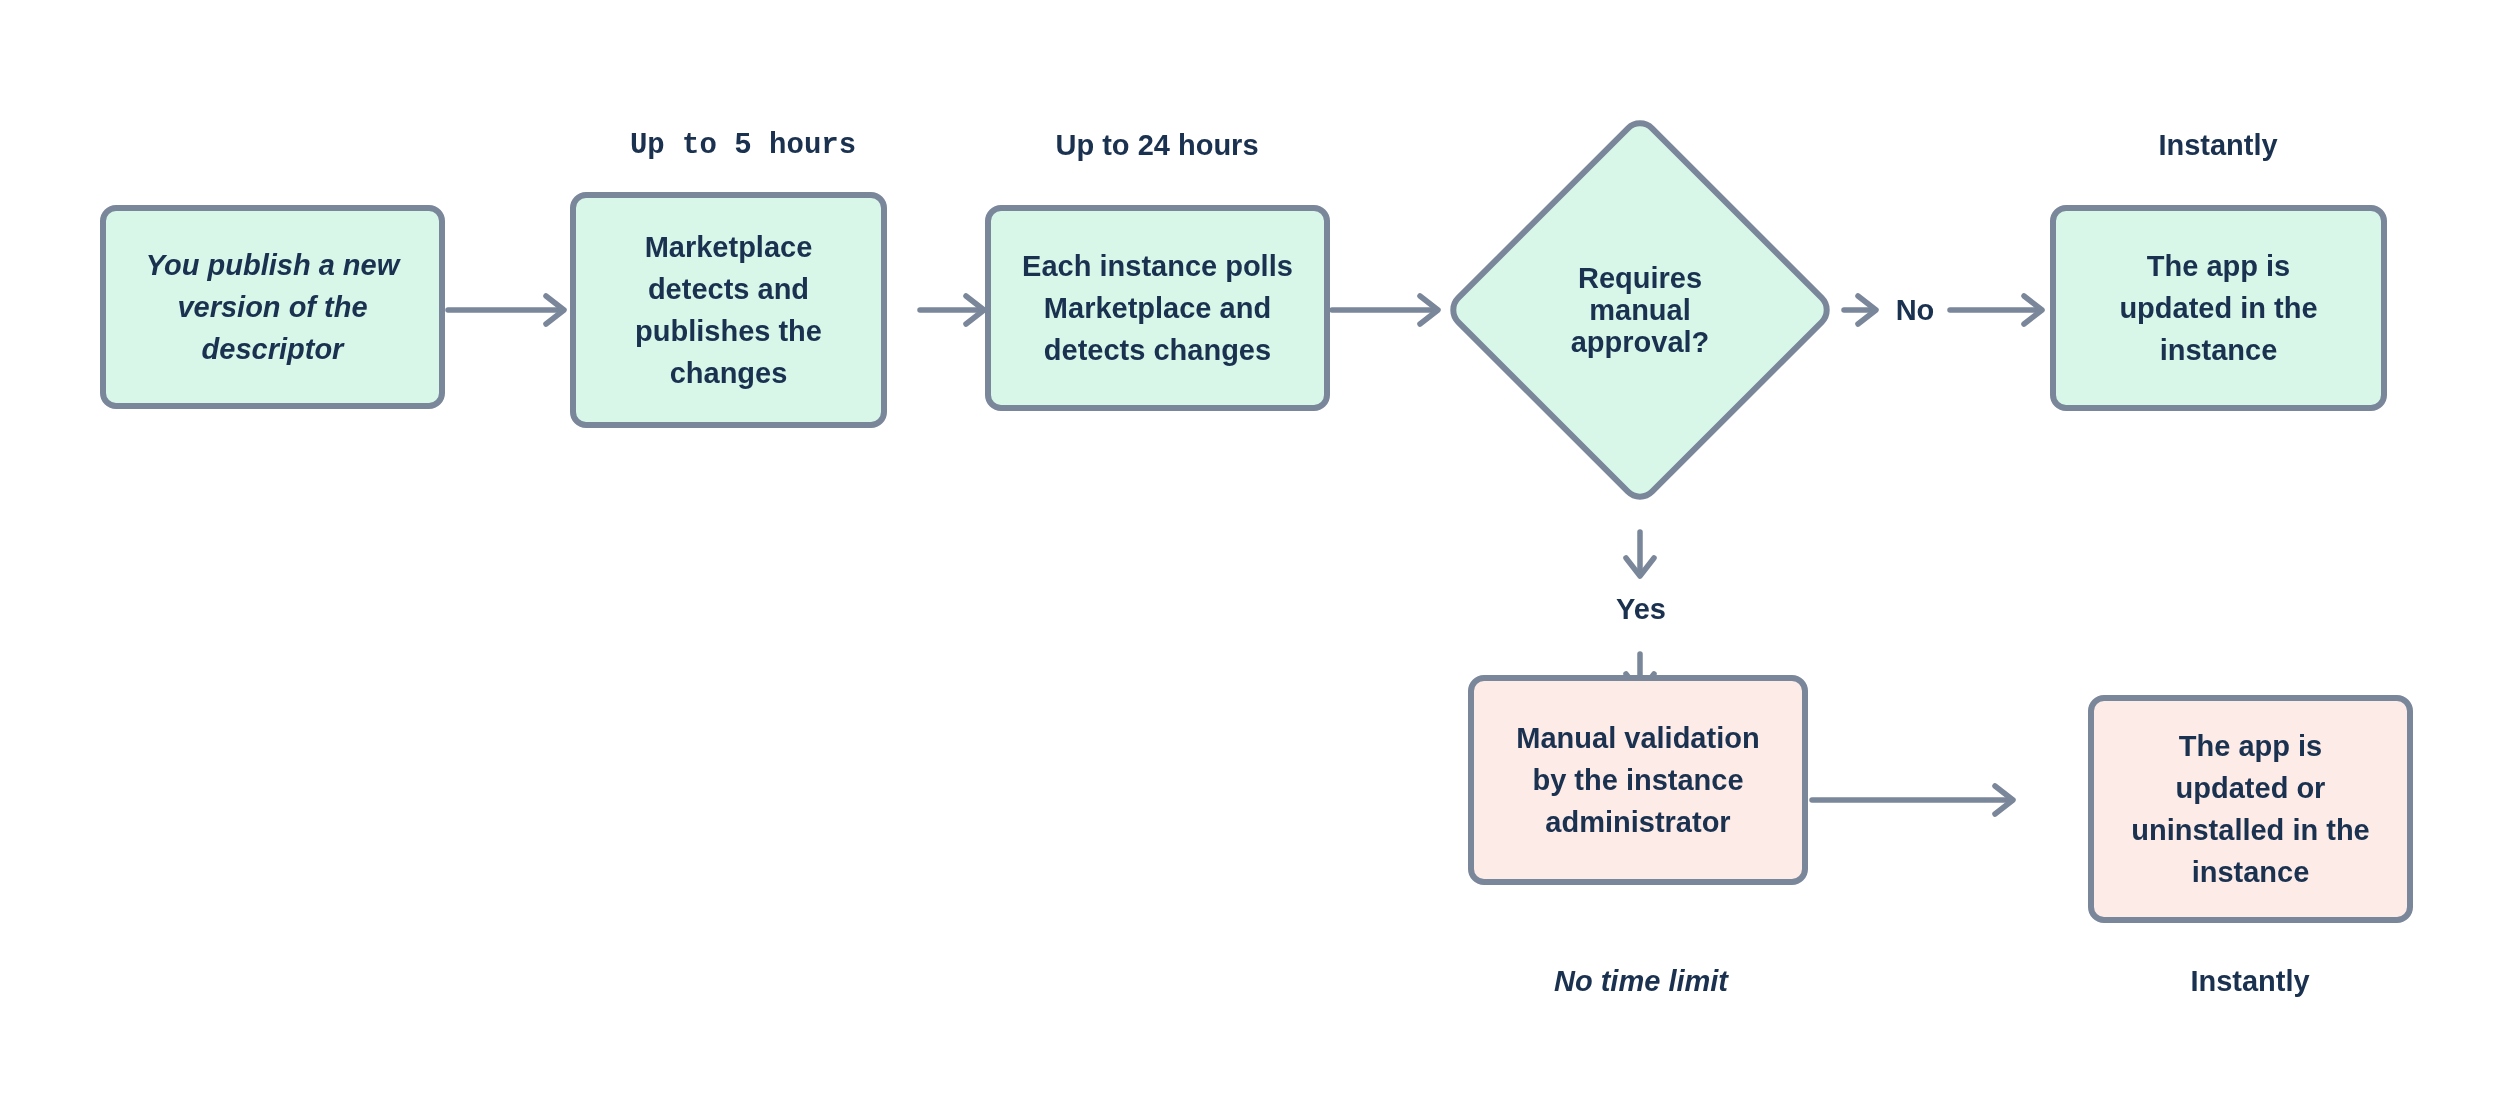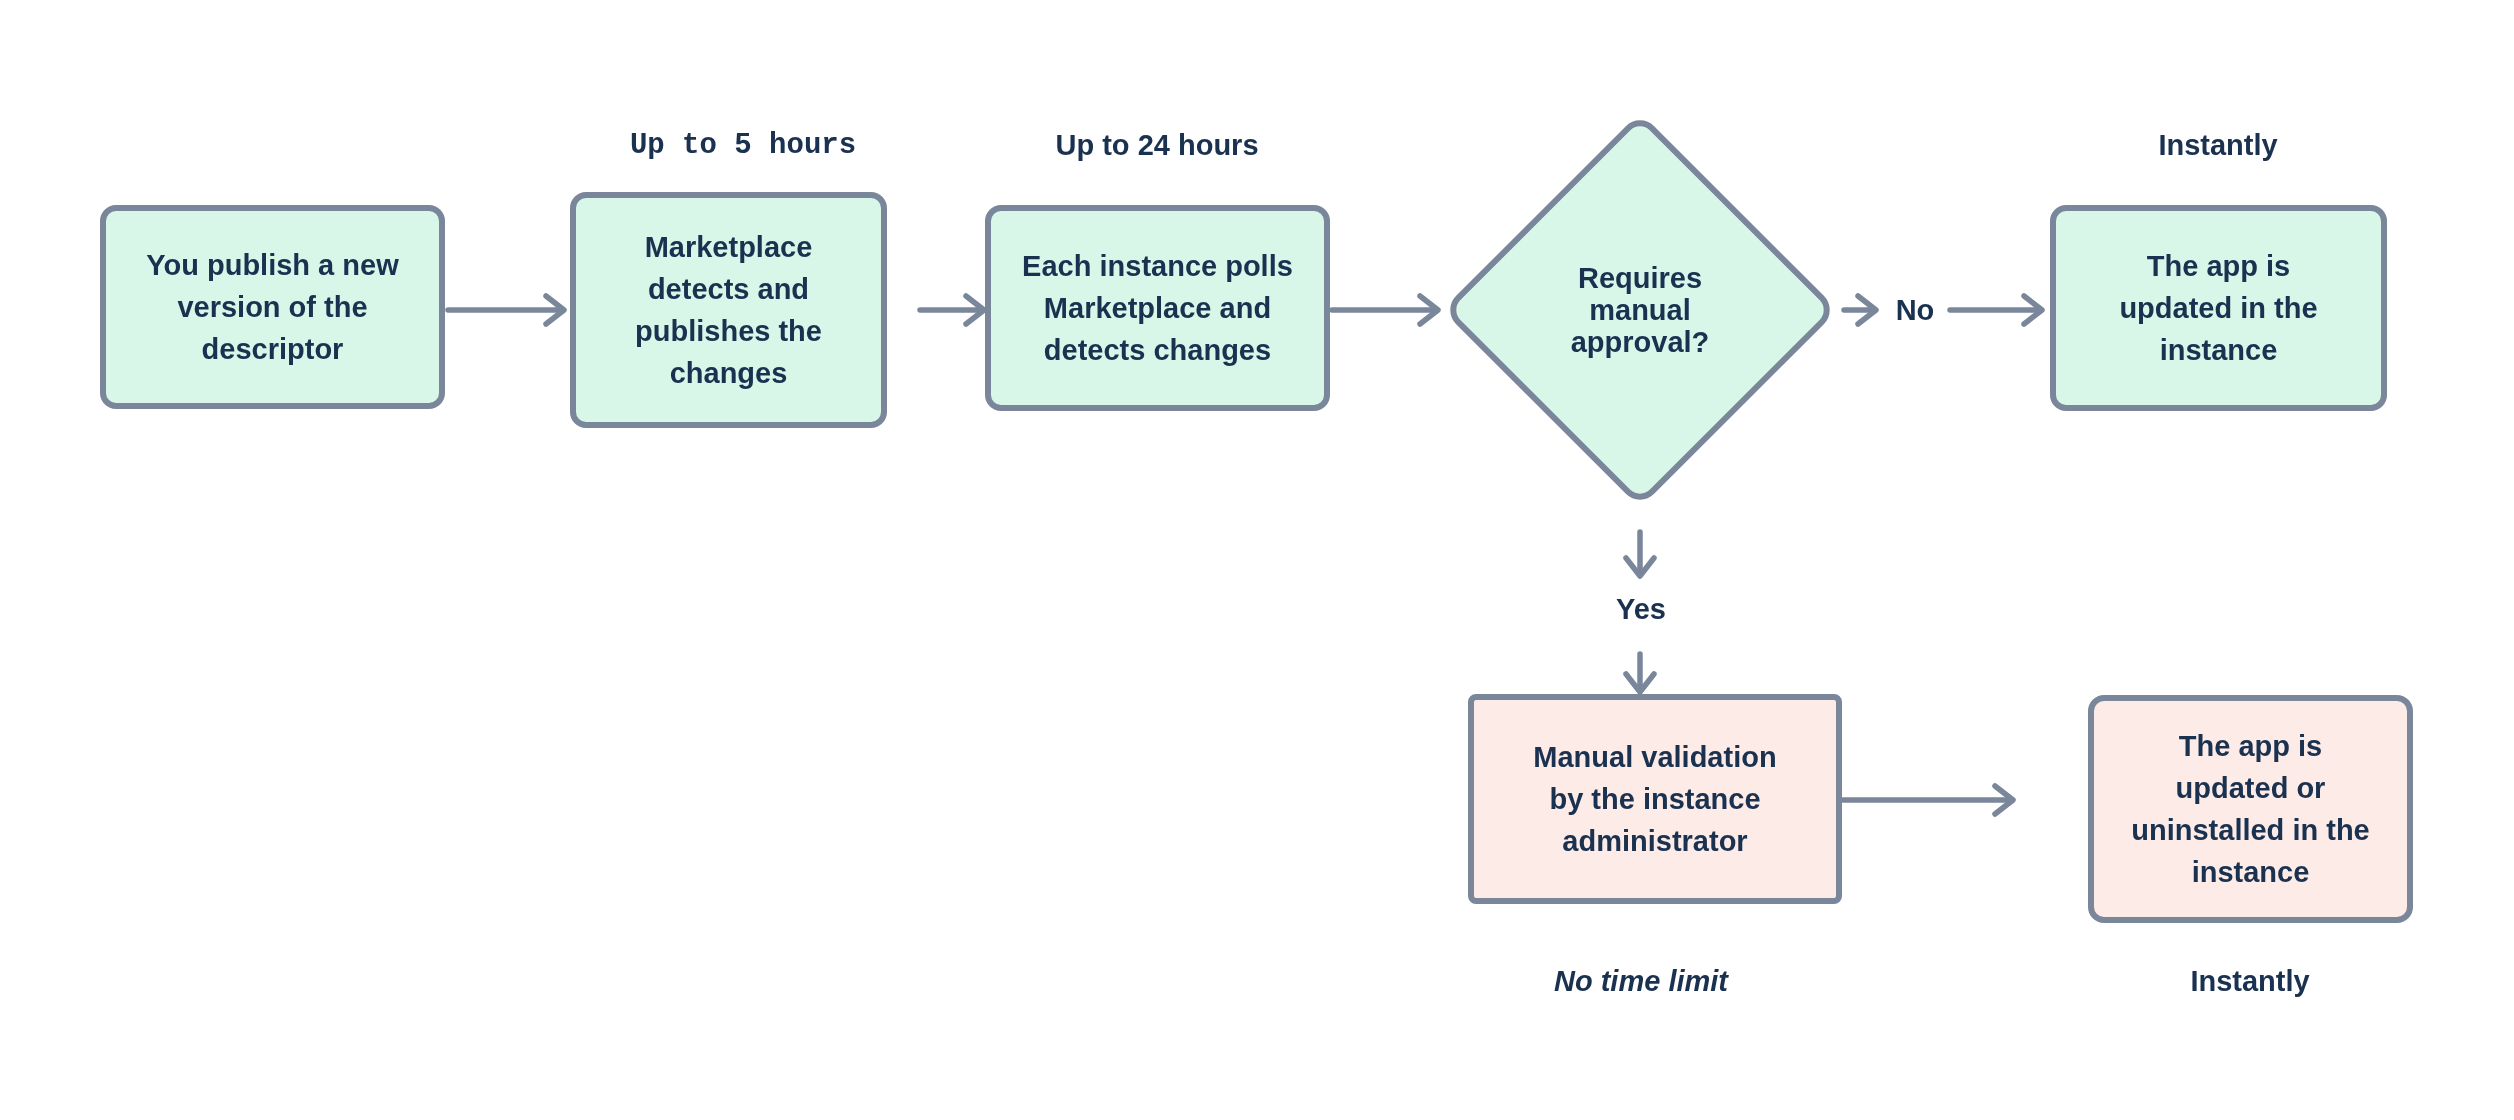--- a/index.html
+++ b/index.html
@@ -119,7 +119,7 @@
     </g>
   </svg>
 
-  <div class="node mint" style="left:100px; top:205px; width:345px; height:204px;">You publish a new
+  <div class="node mint" style="left:100px; top:205px; width:345px; height:204px;font-style:italic;">You publish a new
 version of the
 descriptor</div>
 

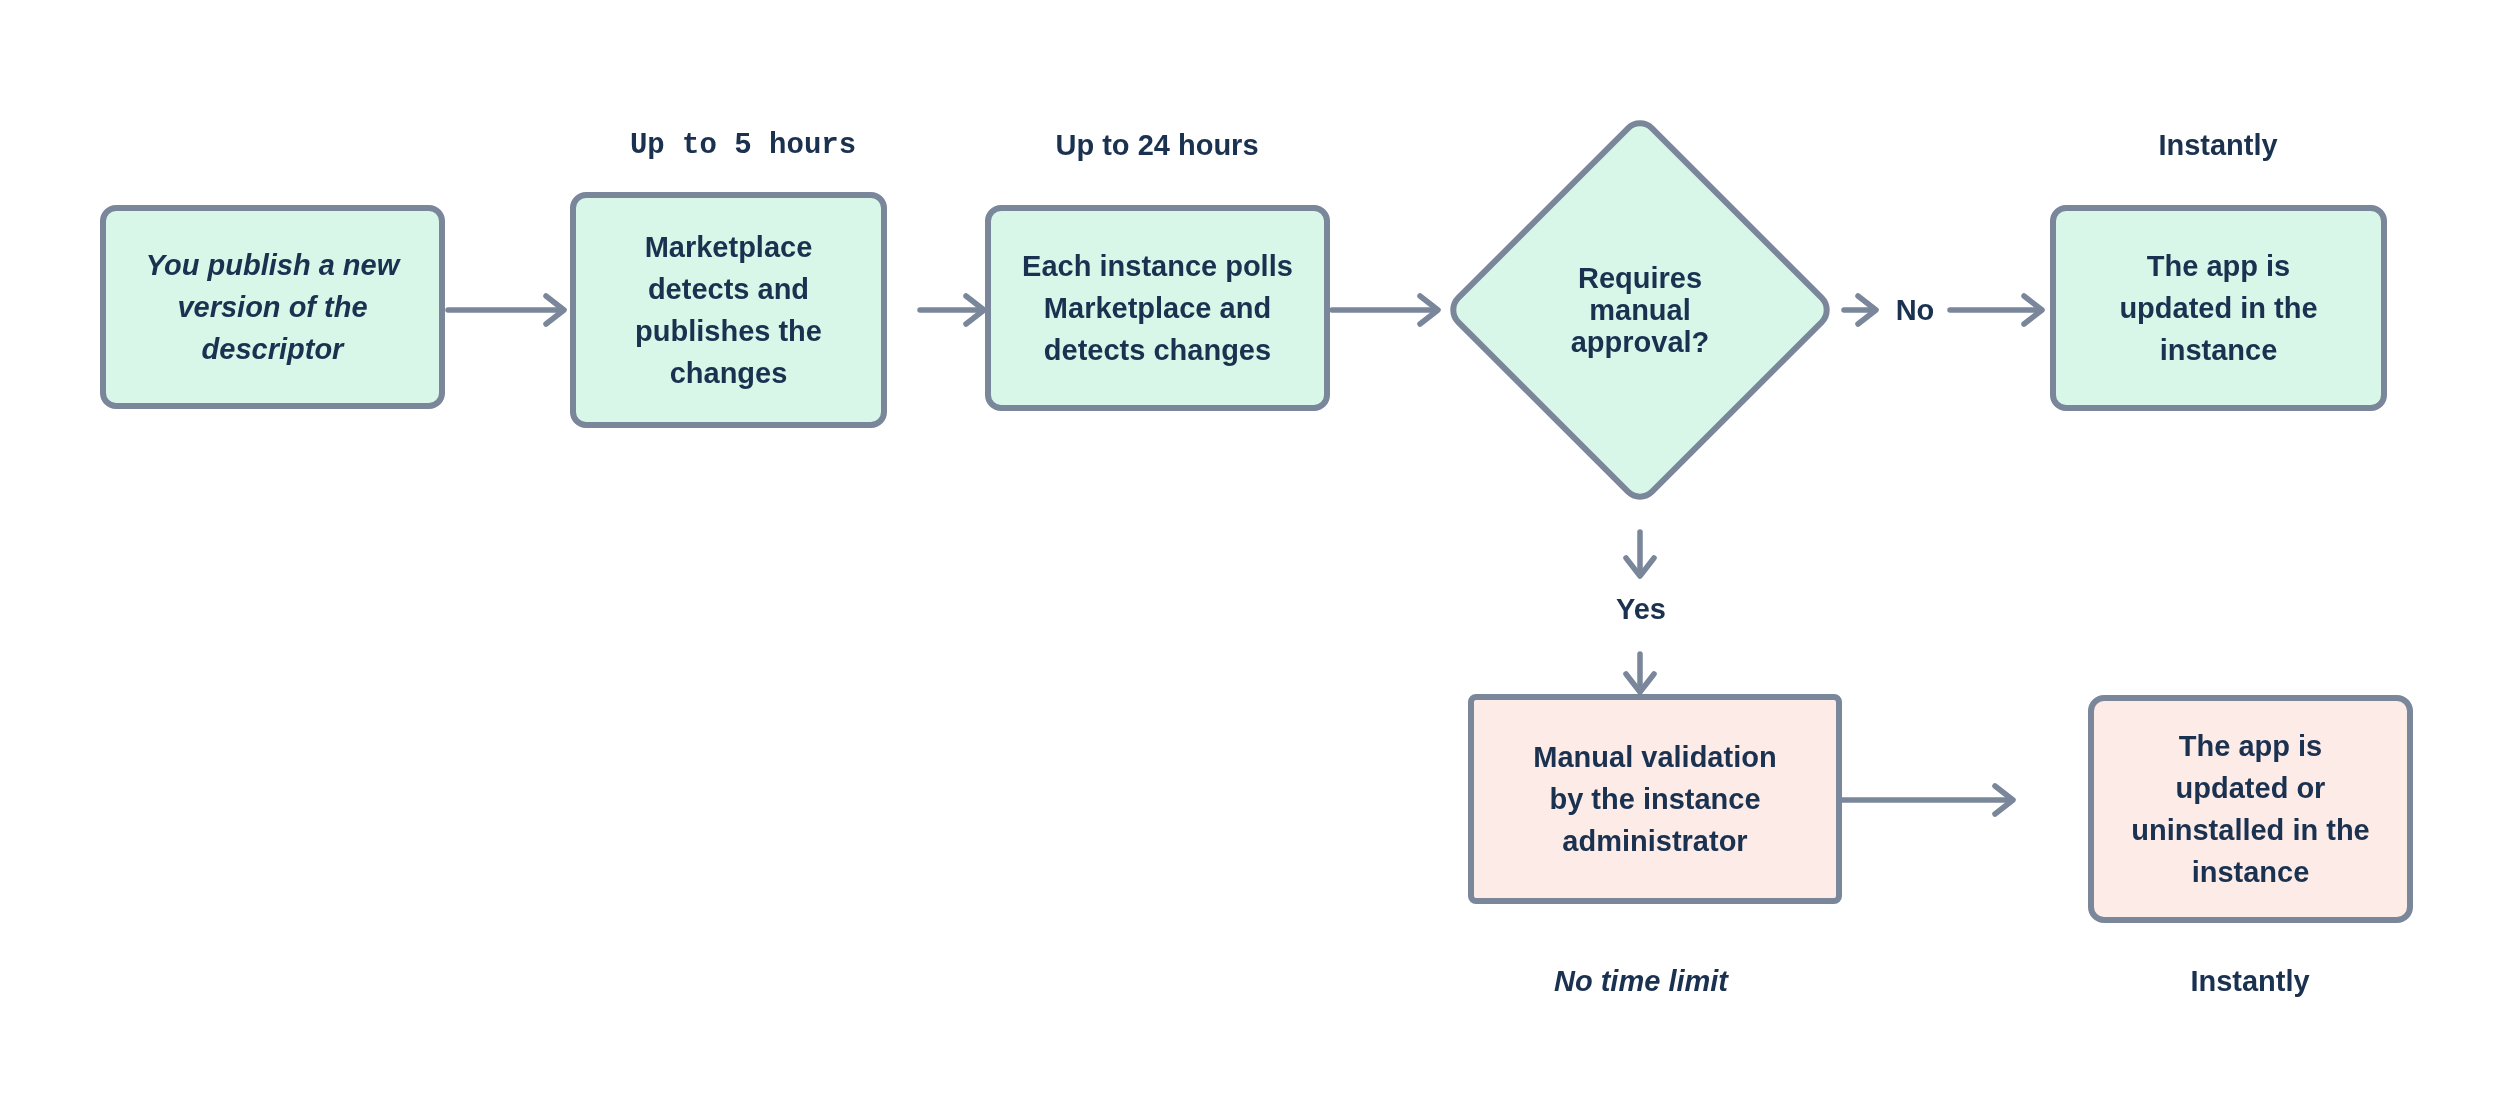--- a/index.html
+++ b/index.html
@@ -143,7 +143,7 @@
 updated in the
 instance</div>
 
-  <div class="node pink" style="left:1468px; top:694px; width:374px; height:210px;border-radius:8px;">Manual validation
+  <div class="node pink" style="left:1468px; top:675px; width:340px; height:210px;">Manual validation
 by the instance
 administrator</div>
 

